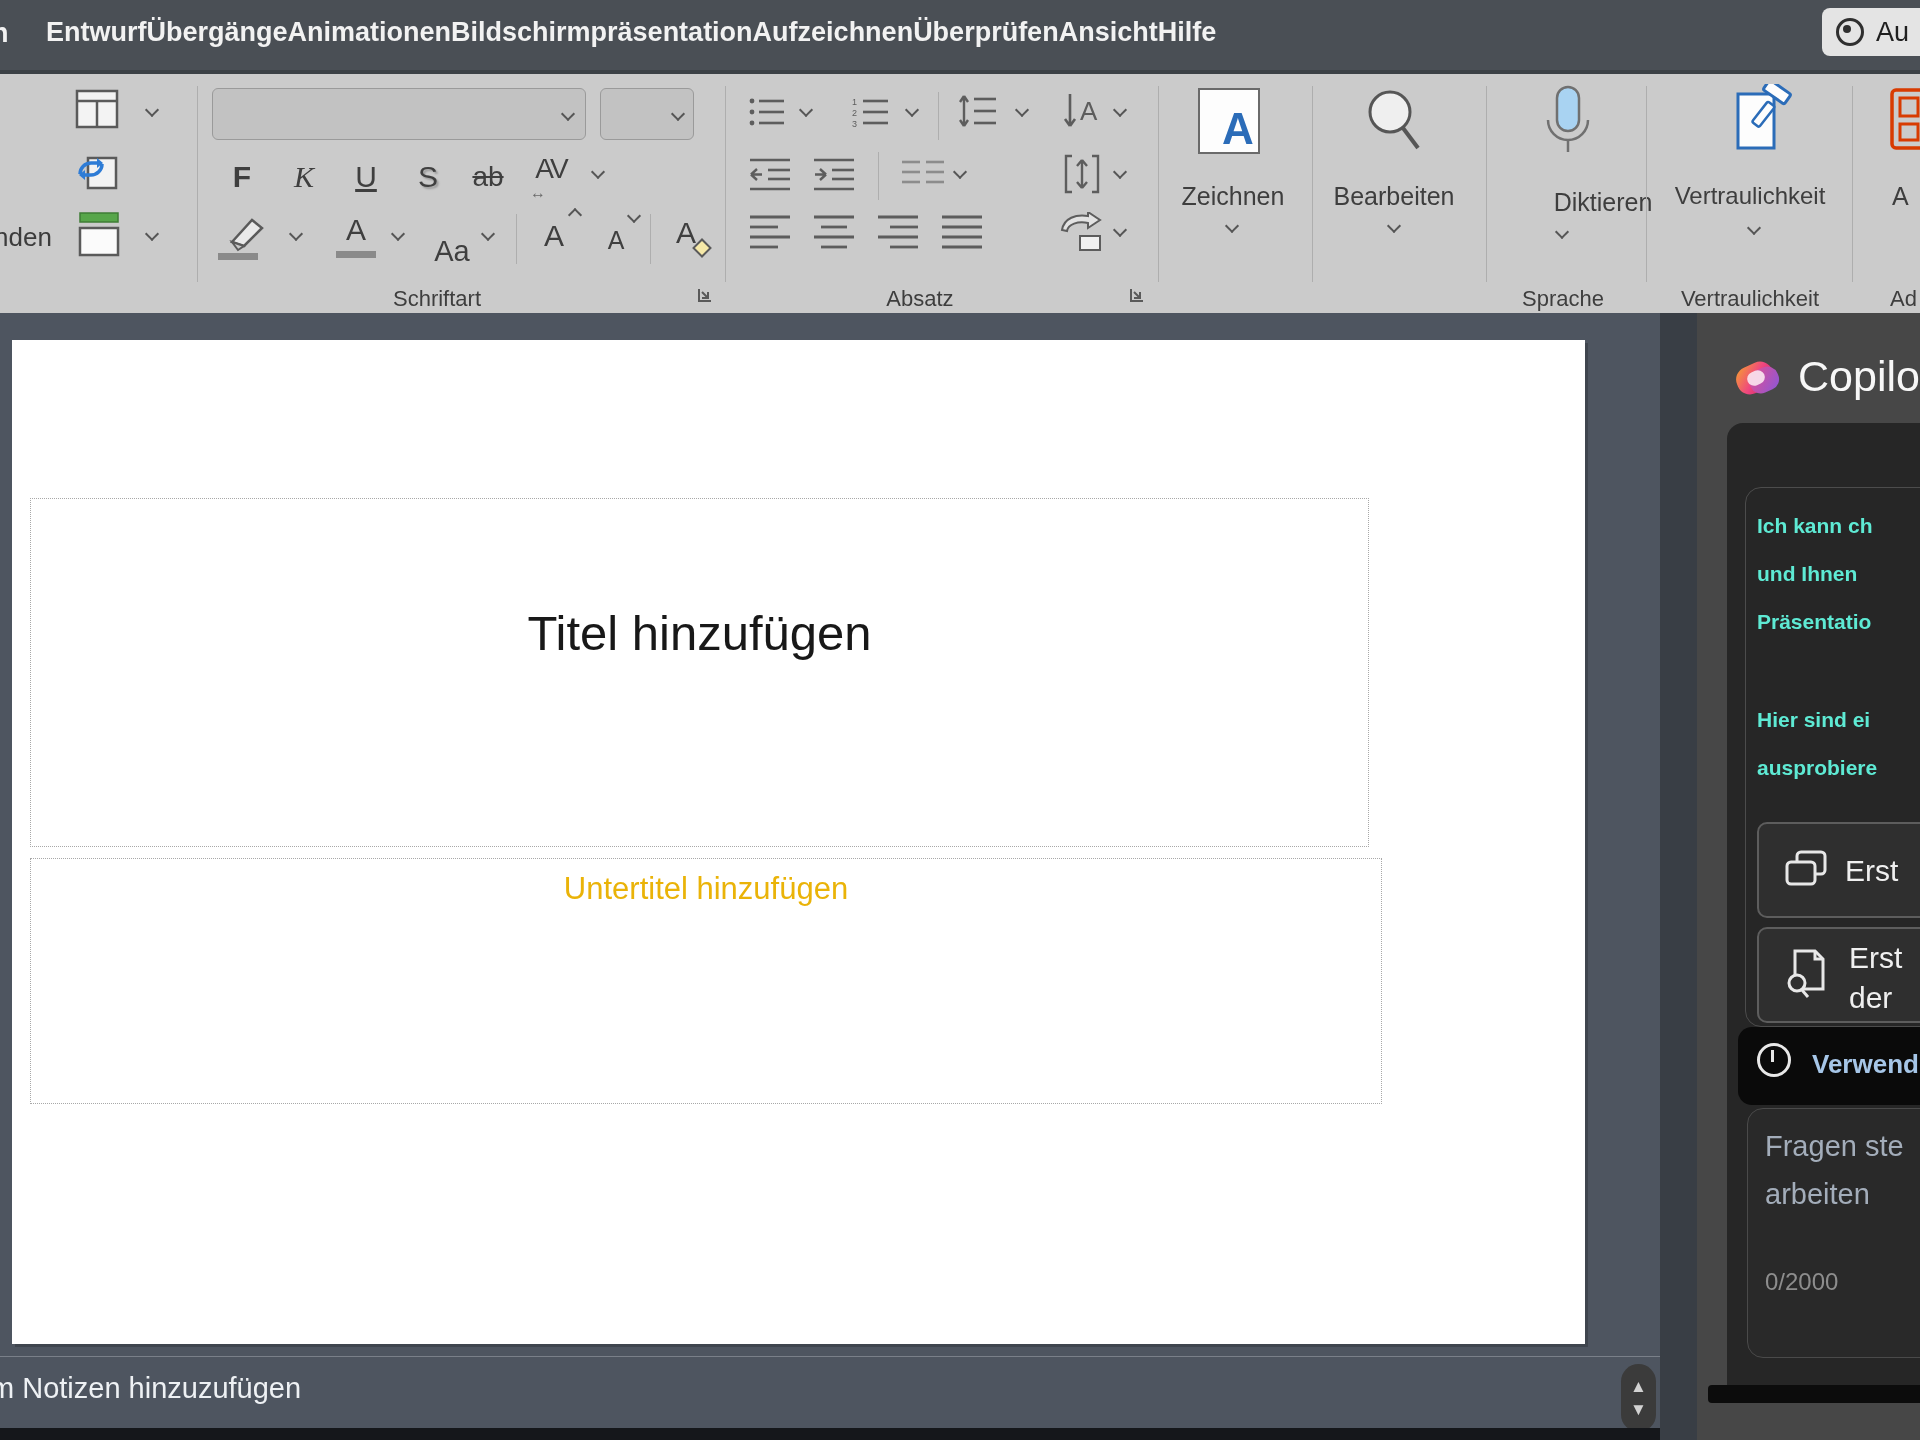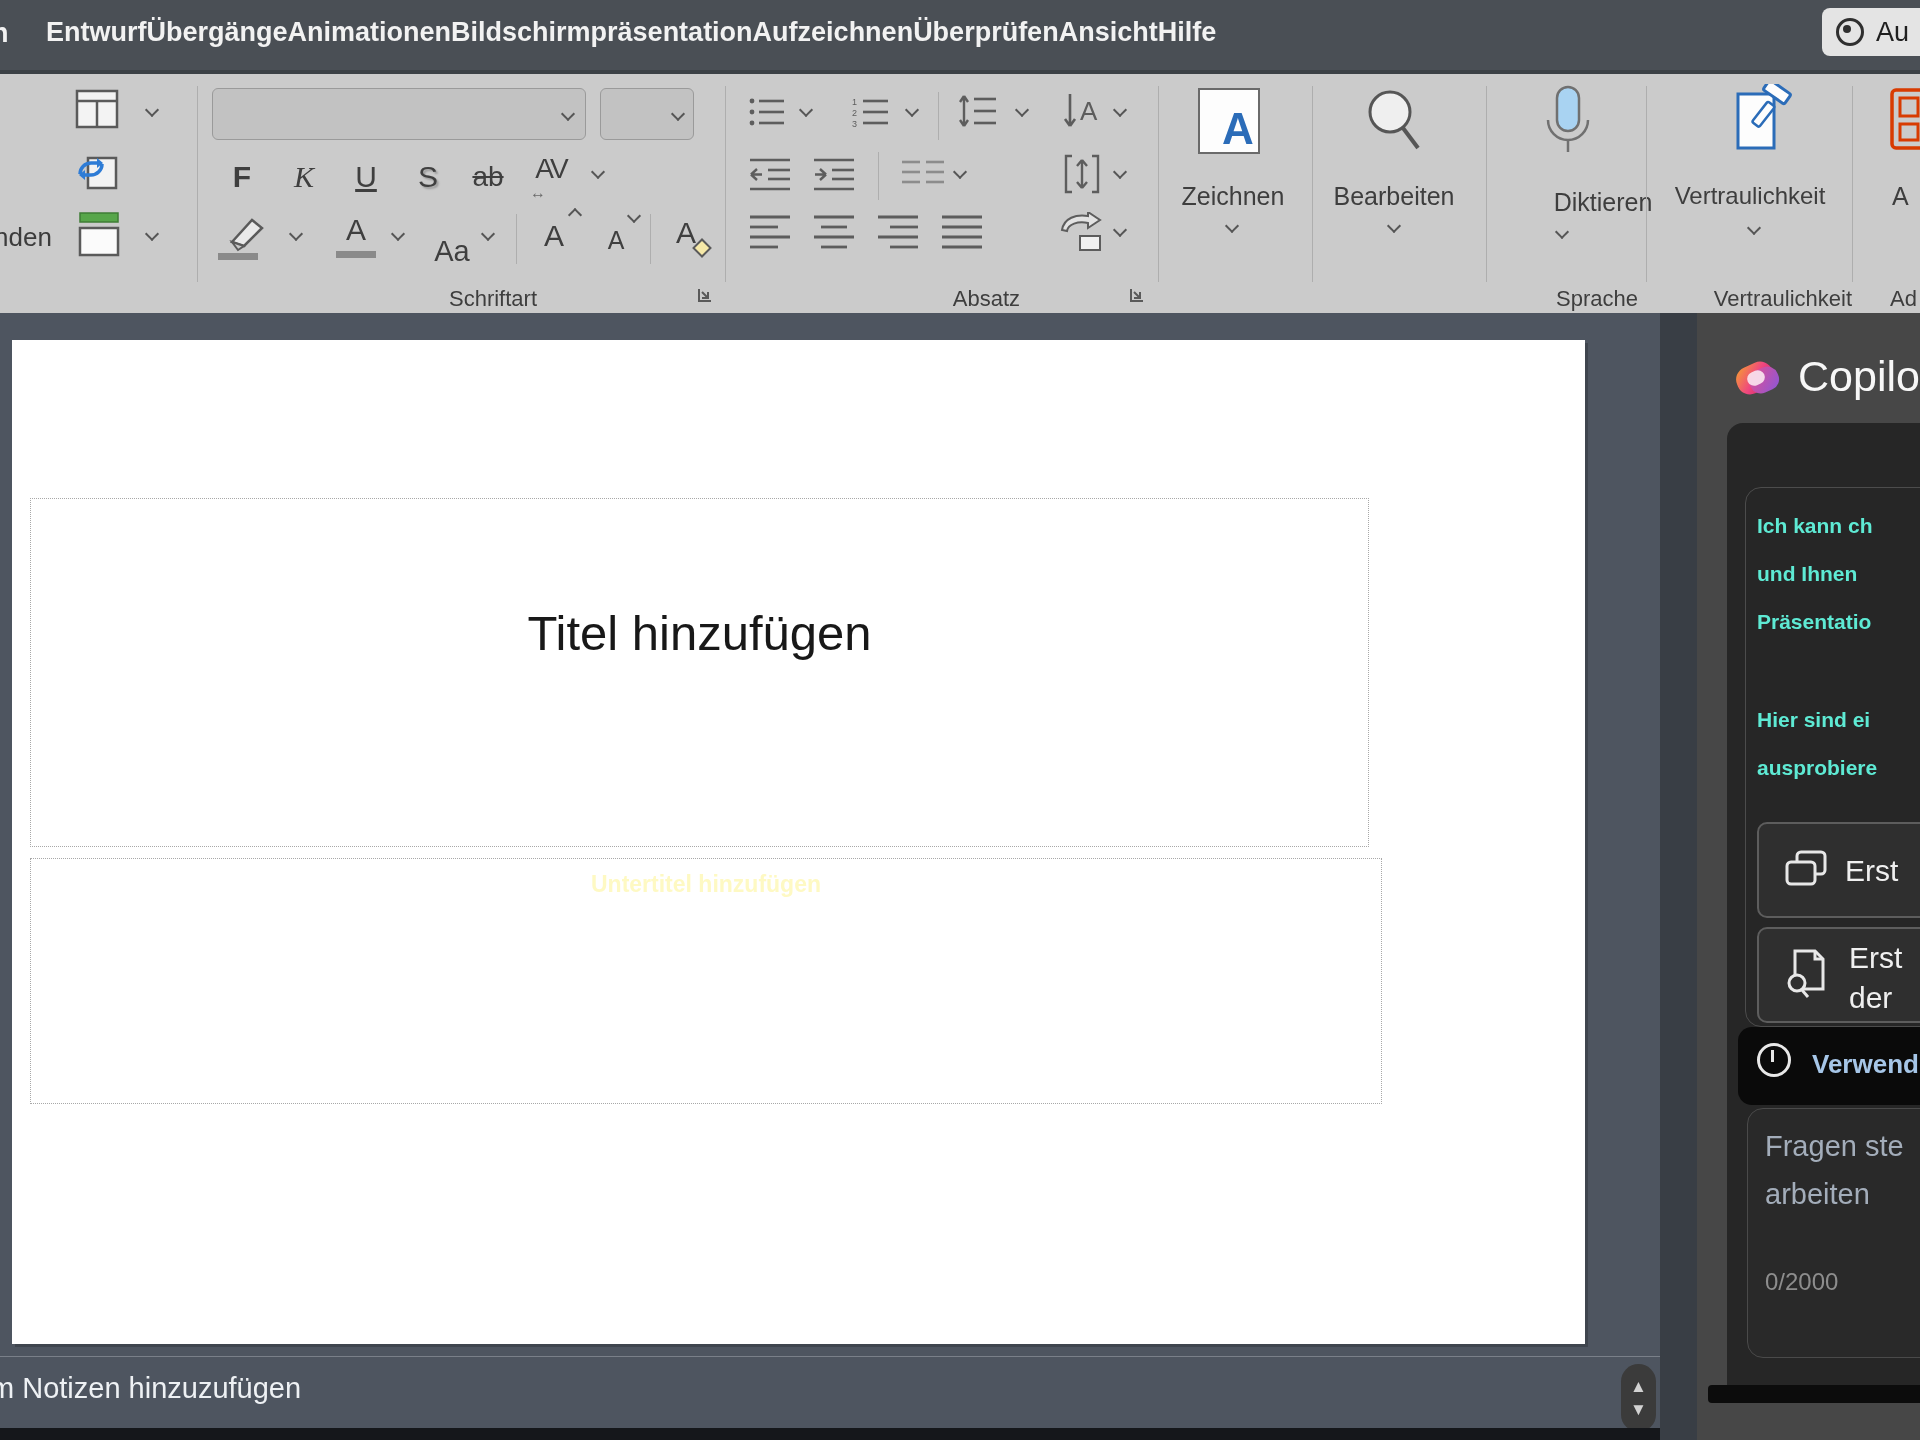--- a/index.html
+++ b/index.html
@@ -15,7 +15,7 @@
   
   .ribbon{left:0;top:74px;width:1920px;height:239px;background:#cbcbcb}
   .vsep{position:absolute;width:1px;background:#aeaeae}
-  .glabel{position:absolute;font-size:22px;color:#3e3e3e;text-align:right}
+  .glabel{position:absolute;font-size:22px;color:#3e3e3e;text-align:center}
   .combo{position:absolute;background:#c2c2c2;border:1px solid #9a9a9a;border-radius:6px}
   .lbtn{position:absolute;font-size:30px;color:#3f3f3f;display:flex;align-items:center;justify-content:center}
   .chv{position:absolute;width:13px;height:13px}

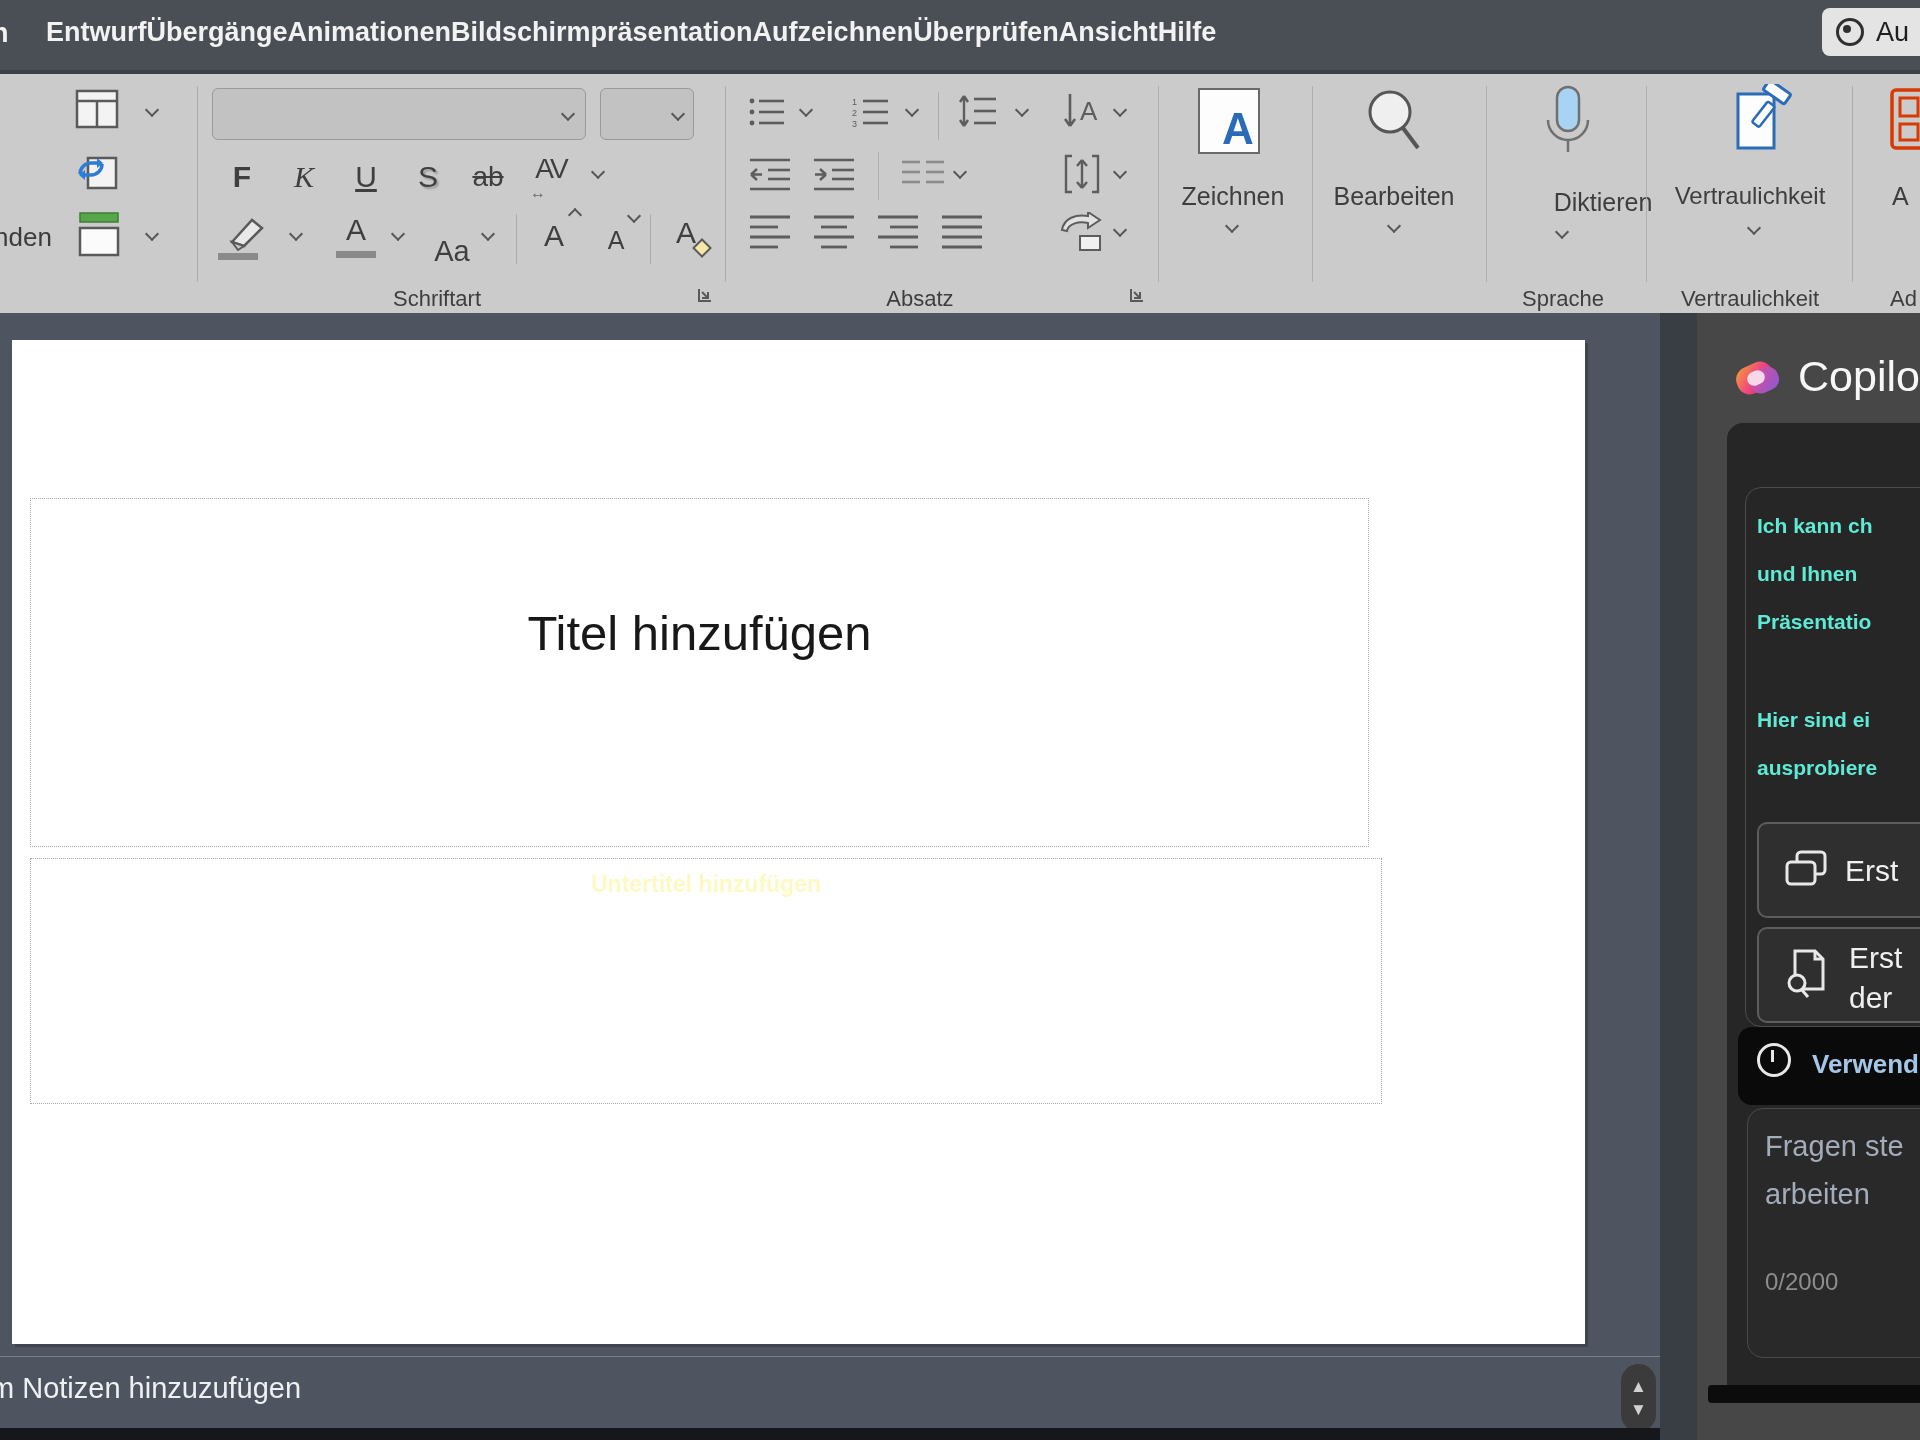--- a/index.html
+++ b/index.html
@@ -28,7 +28,7 @@
          box-shadow:3px 3px 0 rgba(0,0,0,0.18)}
   .ph{position:absolute;border:1px dotted #a8a8a8}
   .titletext{font-size:49px;color:#181818;font-weight:400;transform:translateY(-40px)}
-  .subtext{font-size:23px;color:#fef9c3;font-weight:700;padding-top:12px}
+  .subtext{font-size:31px;color:#eab308;font-weight:400;padding-top:12px}
   
   .notesline{left:0;top:1356px;width:1660px;height:1px;background:#7a8089}
   .notestext{left:-10px;top:1372px;font-size:29px;color:#eef1f4}

